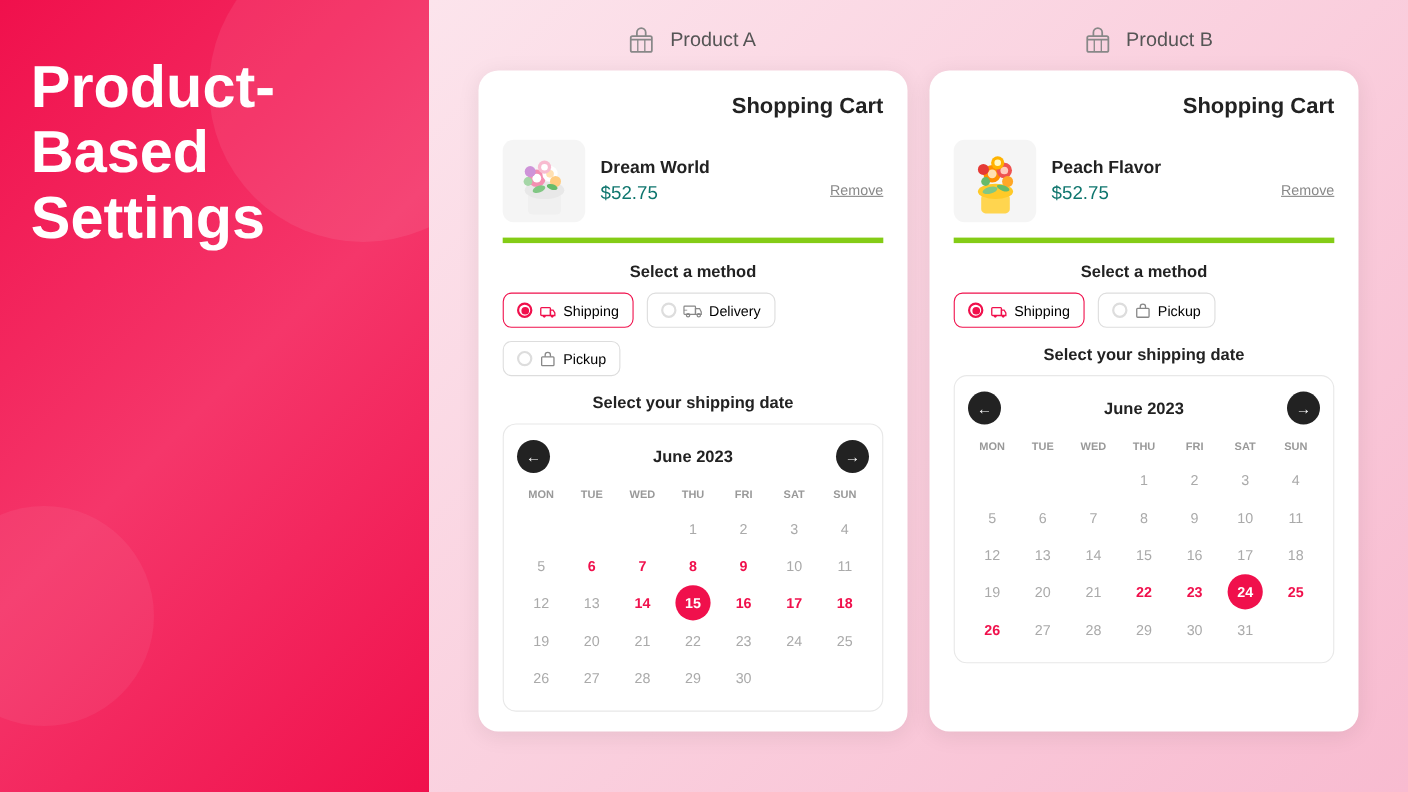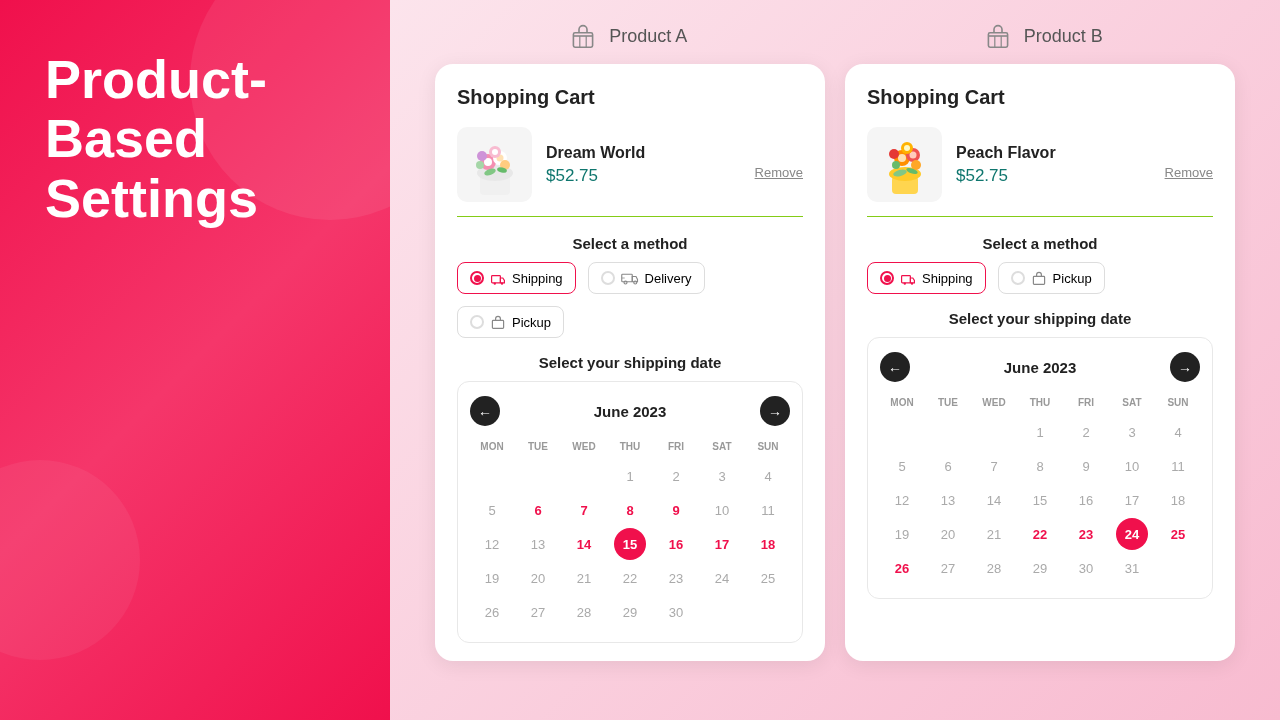--- a/index.html
+++ b/index.html
@@ -18,8 +18,9 @@
       height: 720px;
       background: linear-gradient(135deg, #f0104c 0%, #f5366a 50%, #f0104c 100%);
       display: flex;
-      flex-direction: column;
-      padding: 50px 45px;
+      flex-direction: row;
+      justify-content: center;
+      padding: 50px 28px;
       position: relative;
       overflow: hidden;
     }

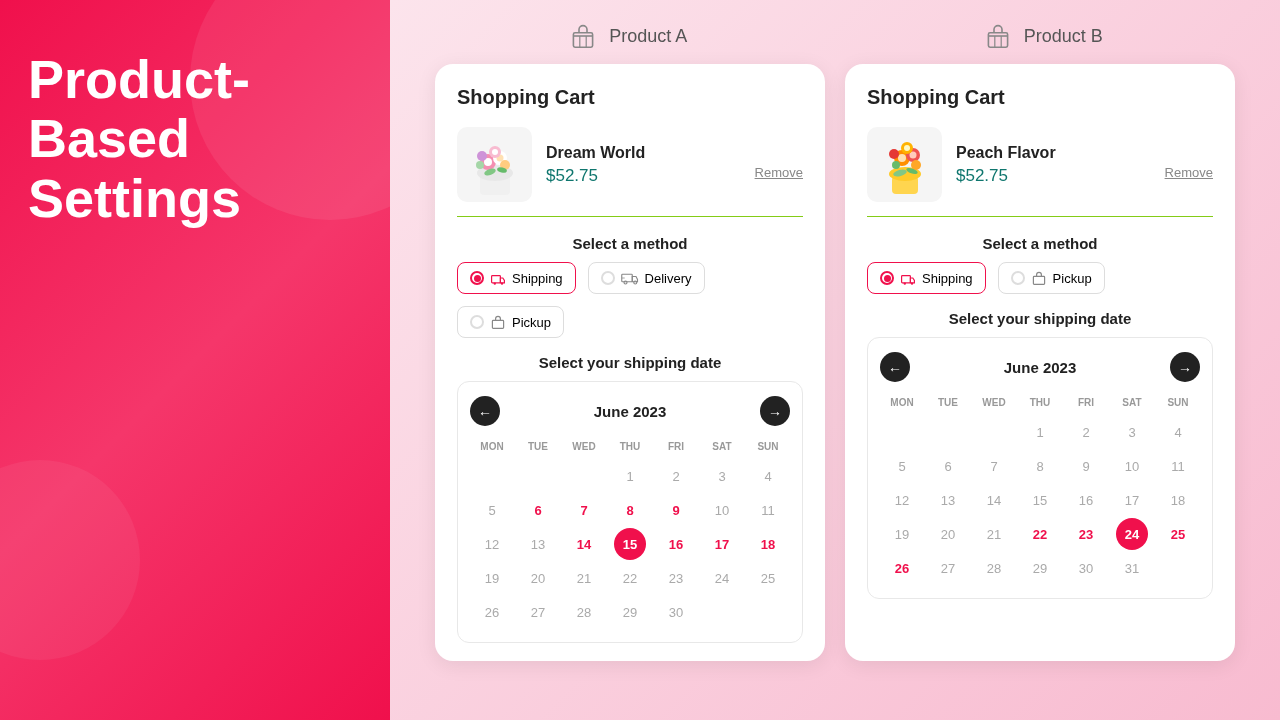--- a/index.html
+++ b/index.html
@@ -113,7 +113,7 @@
     }
 
     .card-title {
-      text-align: left;
+      text-align: right;
       font-size: 20px;
       font-weight: 600;
       color: #222;

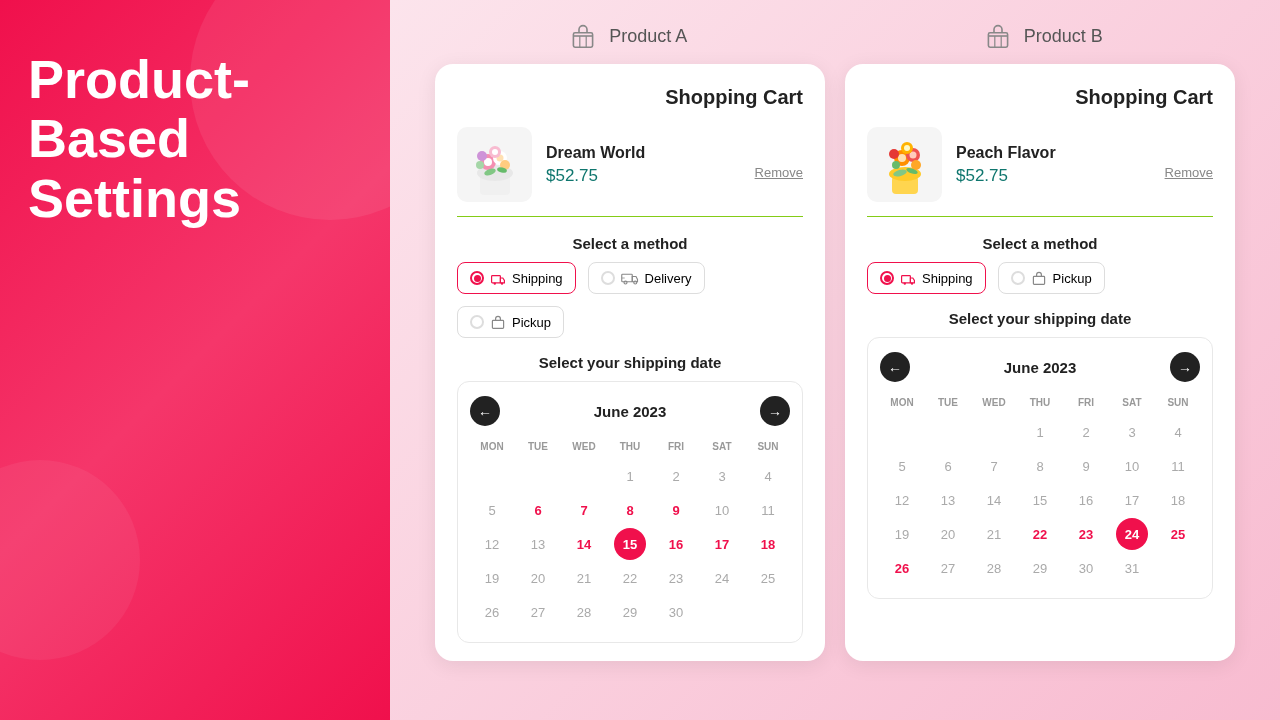--- a/index.html
+++ b/index.html
@@ -127,7 +127,7 @@
       gap: 14px;
       margin-bottom: 18px;
       padding-bottom: 14px;
-      border-bottom: 1px solid #84cc16;
+      border-bottom: 5px solid #84cc16;
     }
     .cart-img {
       width: 75px;

